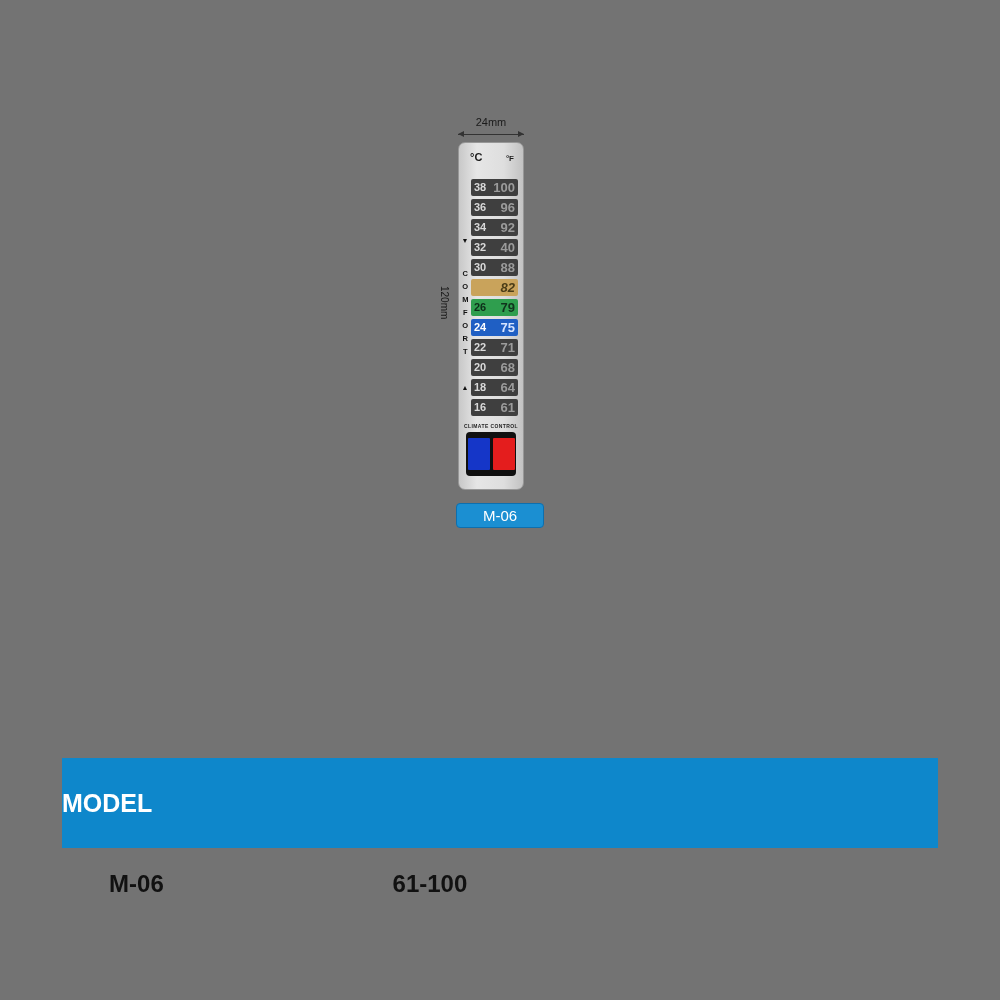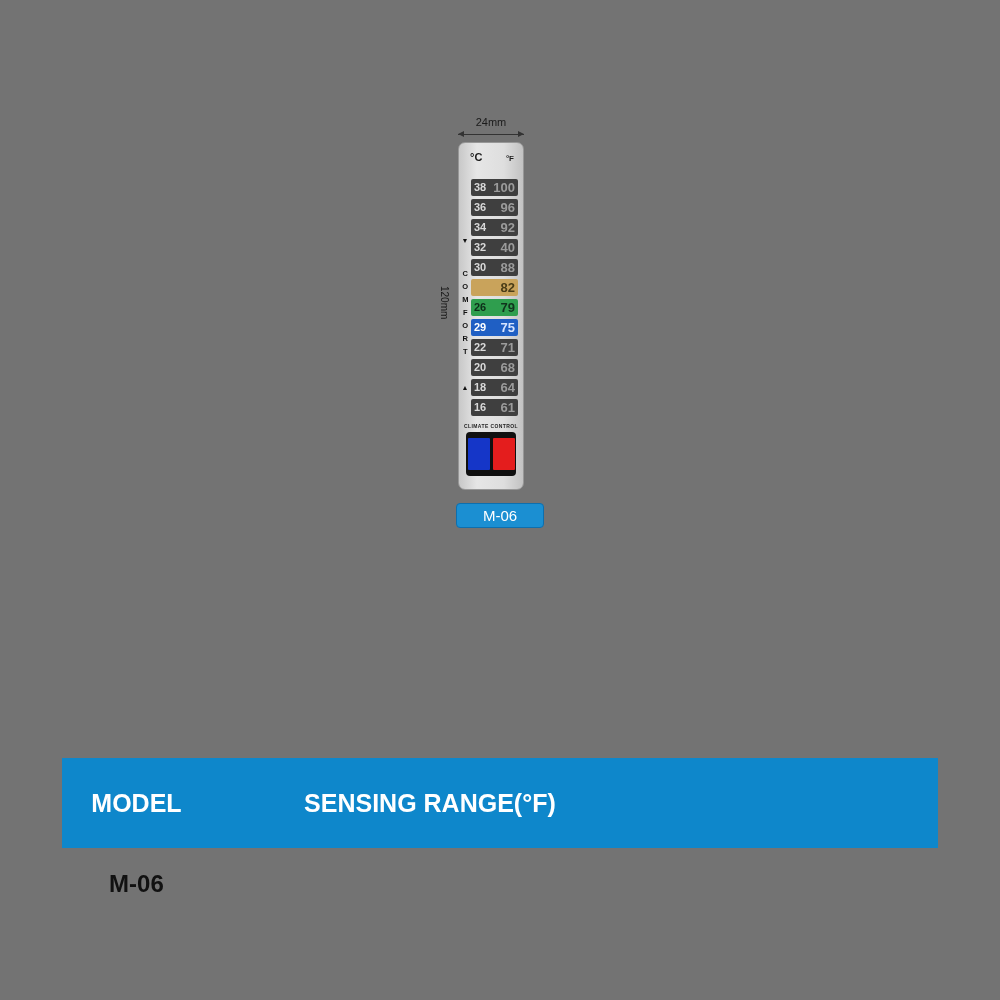--- a/index.html
+++ b/index.html
@@ -30,7 +30,7 @@
            padding:0 3px 0 3px; background:#3f3f3f; border-radius:2px; }
   .tc { font-size:11px;  font-weight:bold; color:#d9d9d9; line-height:1; }
   .tf { font-size:13px; font-weight:bold; color:#9b9b9b; line-height:1; }
-  .tone-tan   { background:#c9a35b; } .tone-tan .tc{ color:#33290f;margin-top:45px; }  .tone-tan .tf{ color:#4a3c17; }
+  .tone-tan   { background:#c9a35b; } .tone-tan .tc{ color:#33290f;margin-top:45px; }  .tone-tan .tf{ color:#4a3c17;font-style:italic; }
   .tone-green { background:#2f9e4e; } .tone-green .tc{ color:#0e2e19; } .tone-green .tf{ color:#11331d; }
   .tone-blue  { background:#1f5fc4; } .tone-blue .tc{ color:#ffffff; }  .tone-blue .tf{ color:#d6e4ff; }
 

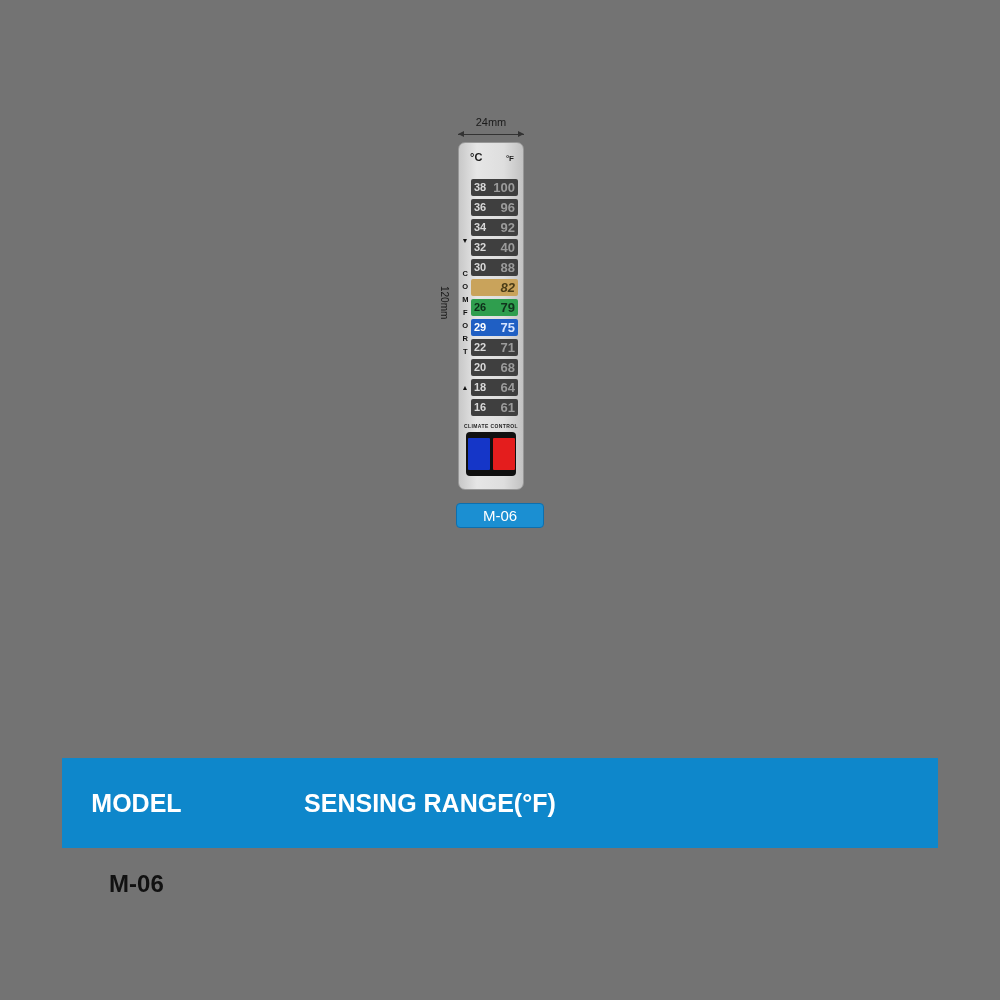--- a/index.html
+++ b/index.html
@@ -108,7 +108,7 @@
         <span class="tf">79</span>
       </div>
       <div class="t-row tone-blue">
-        <span class="tc">29</span>
+        <span class="tc">24</span>
         <span class="tf">75</span>
       </div>
       <div class="t-row tone-dark">

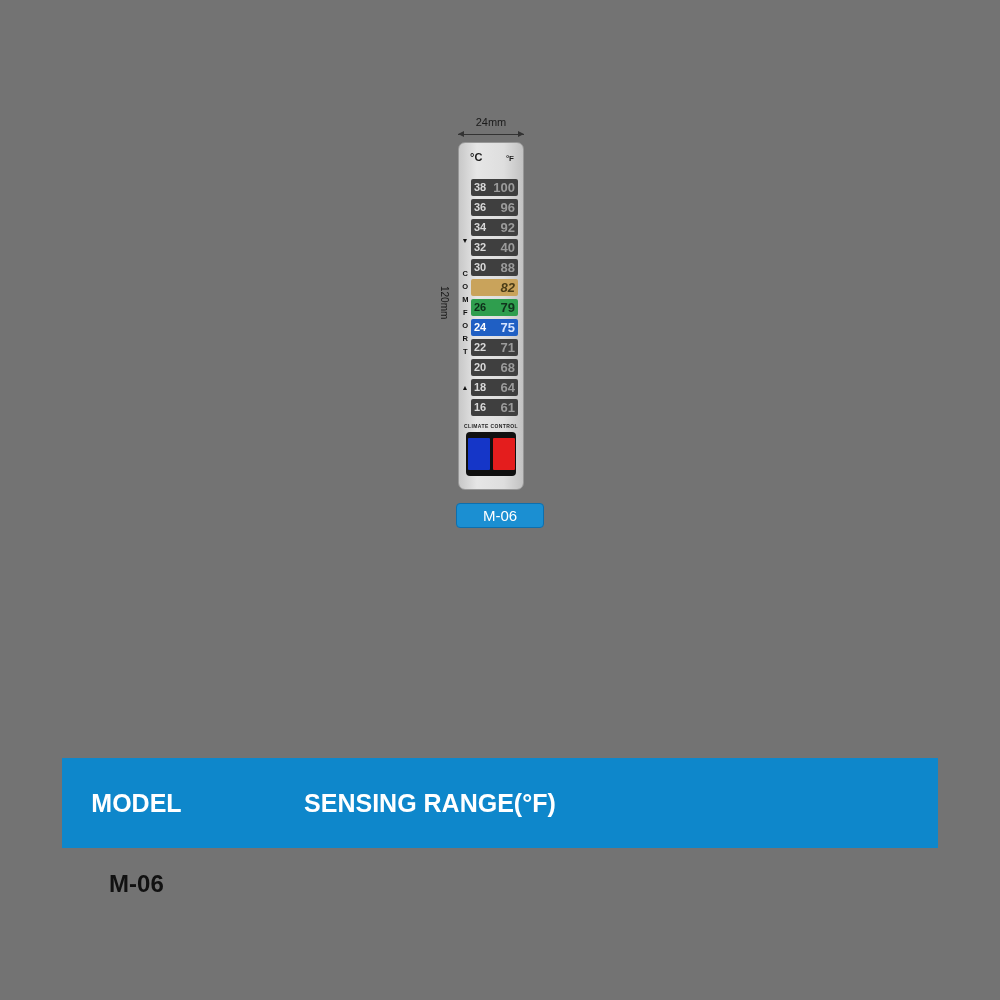--- a/index.html
+++ b/index.html
@@ -56,7 +56,7 @@
   
   .spec-header { position:absolute; left:62px; top:758px; width:876px; height:90px; background:#0e87cb;
                  display:grid; grid-template-columns:17% 50% 33%; align-items:center; }
-  .spec-header .hcell { text-align:center; color:#ffffff; font-weight:bold; font-size:25px; }
+  .spec-header .hcell { text-align:left; color:#ffffff; font-weight:bold; font-size:25px; }
   .spec-row { position:absolute; left:62px; top:864px; width:876px; height:40px;
               display:grid; grid-template-columns:17% 50% 33%; align-items:center; }
   .spec-row .dcell { text-align:center; color:#111111; font-weight:bold; font-size:24px; }

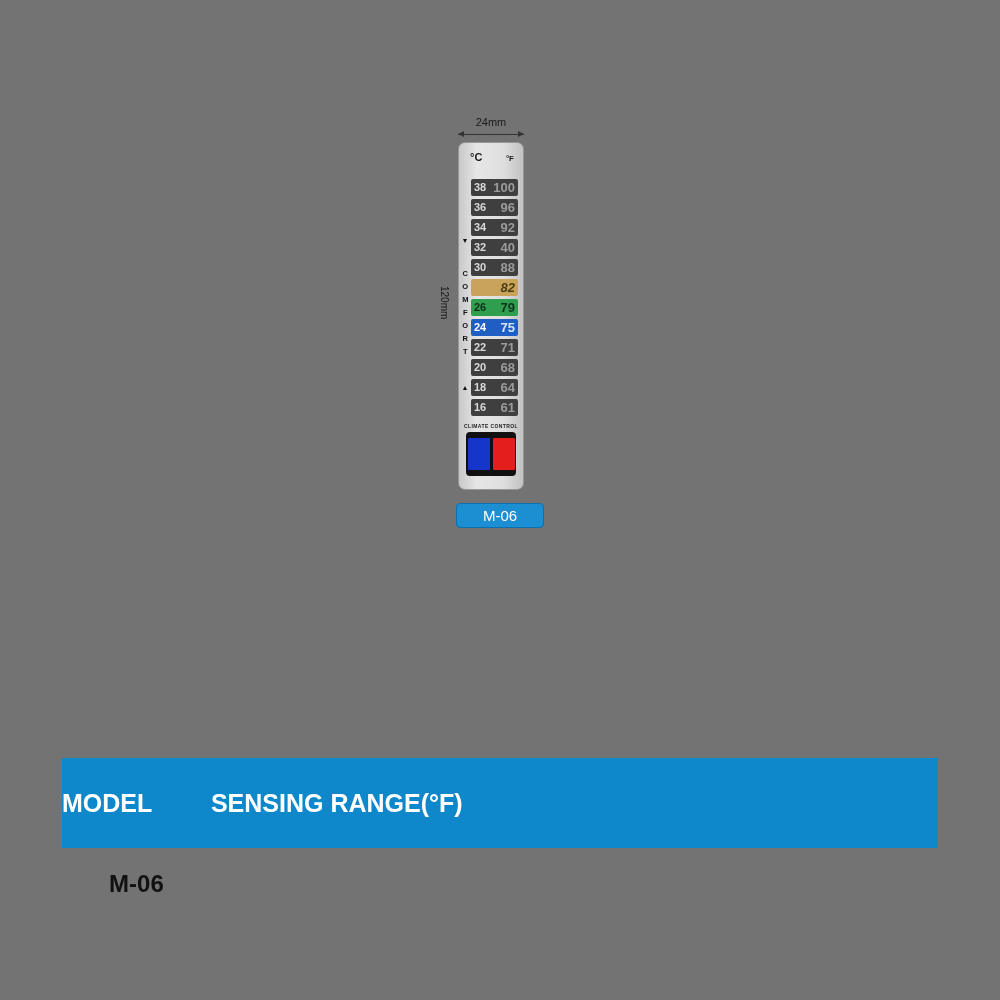--- a/index.html
+++ b/index.html
@@ -147,7 +147,6 @@
 
   <div class="spec-header">
     <div class="hcell">MODEL</div>
-    <div class="hcell">SENSING RANGE(°F)</div>
   </div>
   <div class="spec-row">
     <div class="dcell">M-06</div>

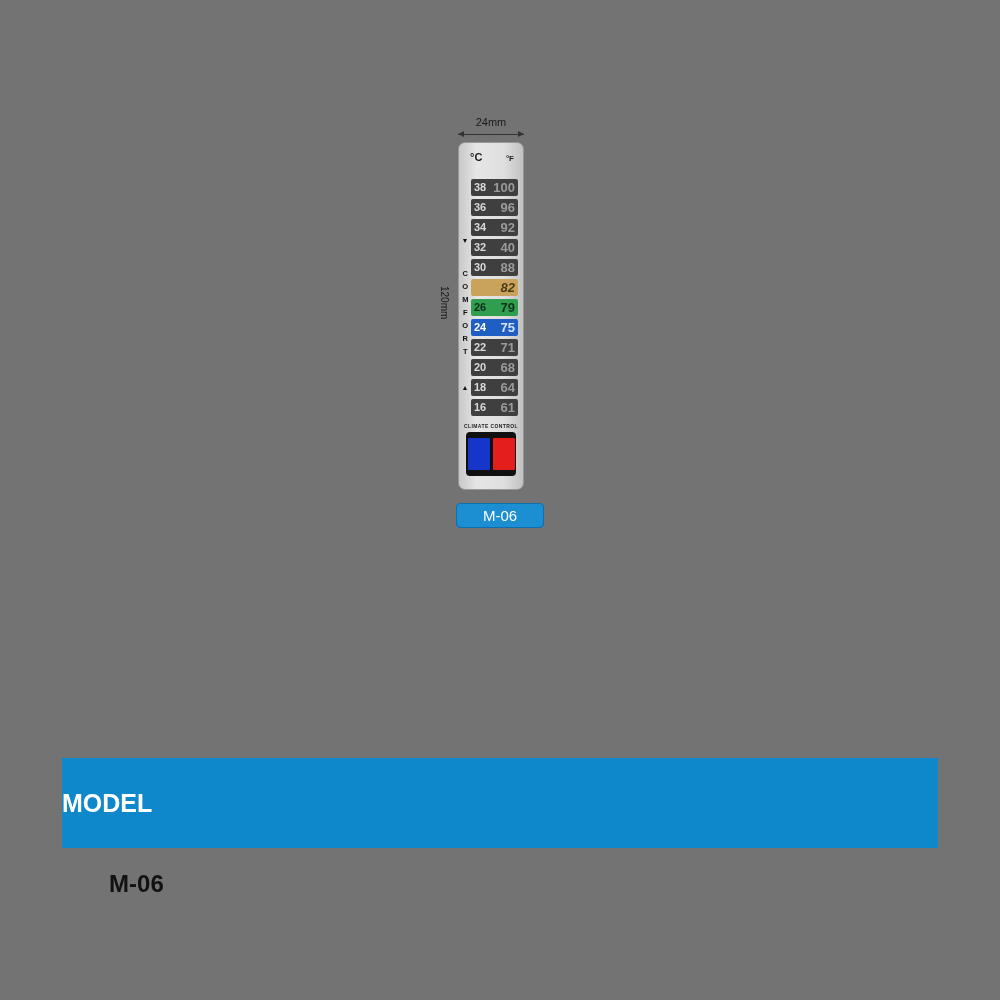--- a/index.html
+++ b/index.html
@@ -150,6 +150,7 @@
   </div>
   <div class="spec-row">
     <div class="dcell">M-06</div>
+    <div class="dcell">61-100</div>
   </div>
 
 </div>

